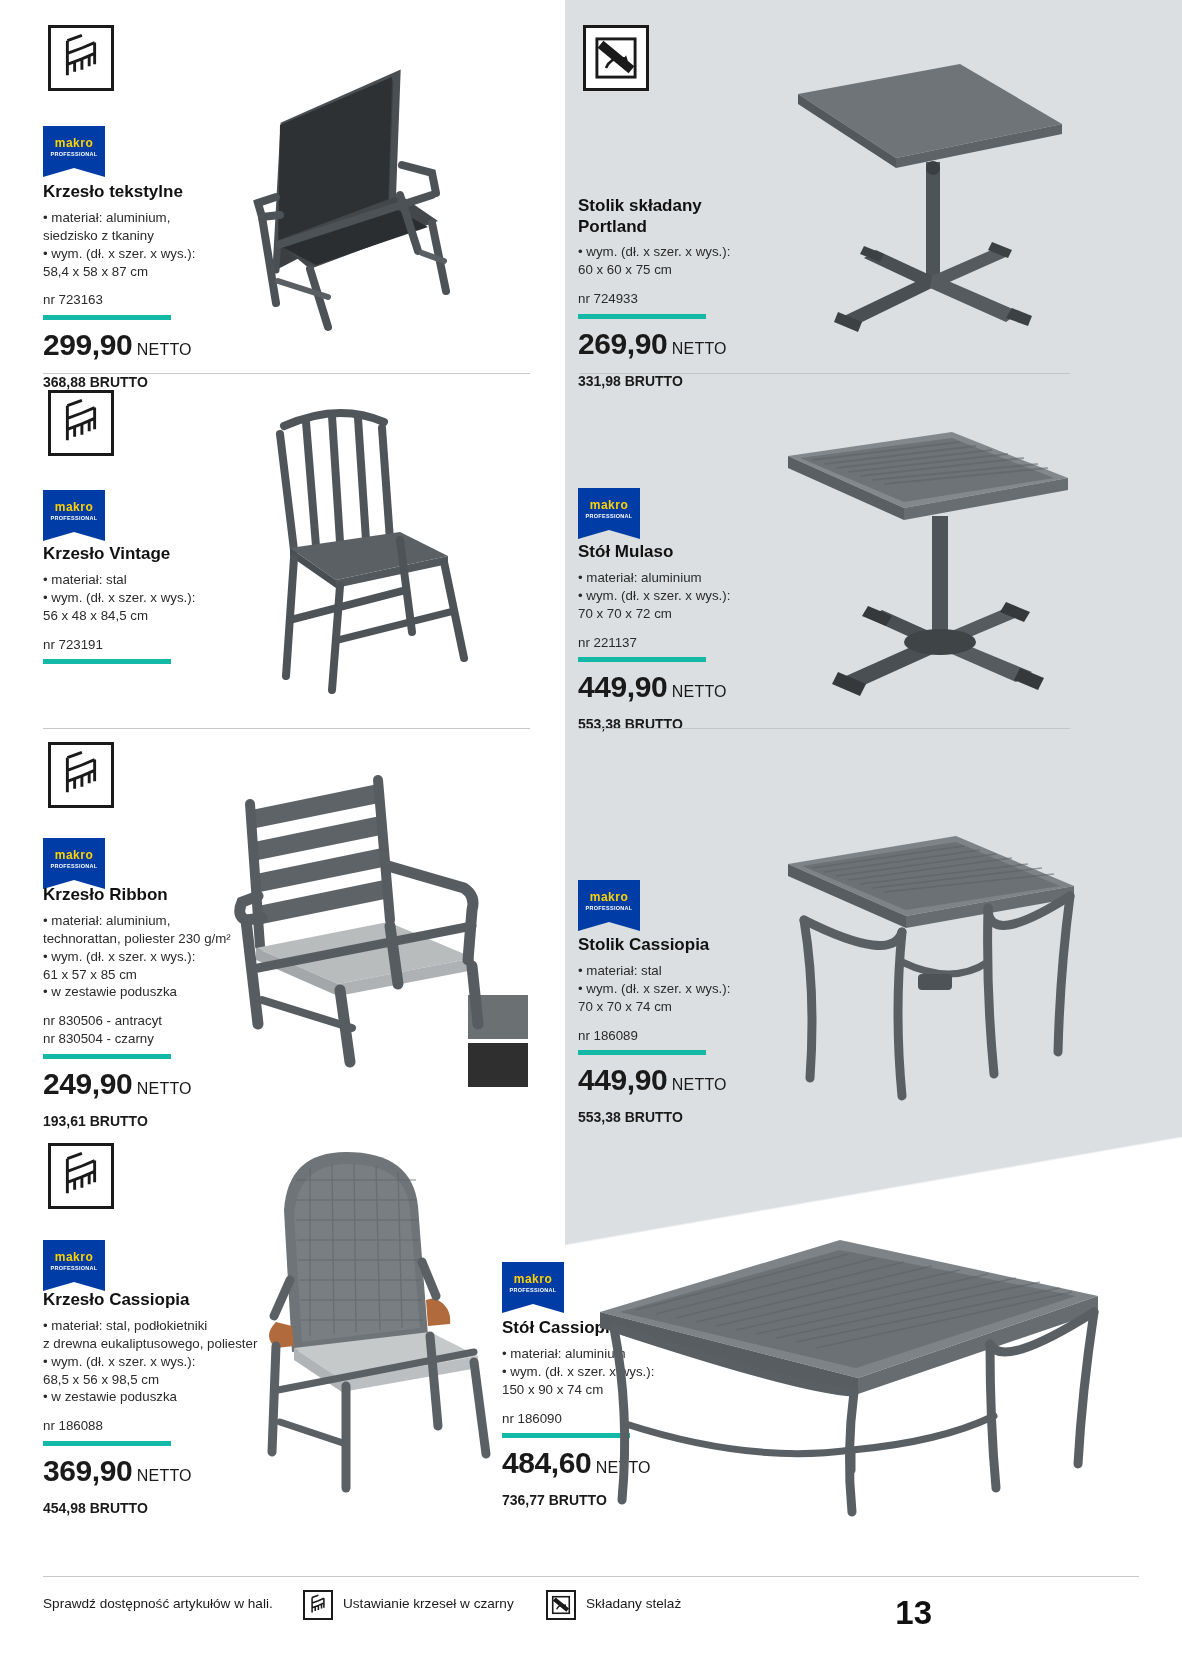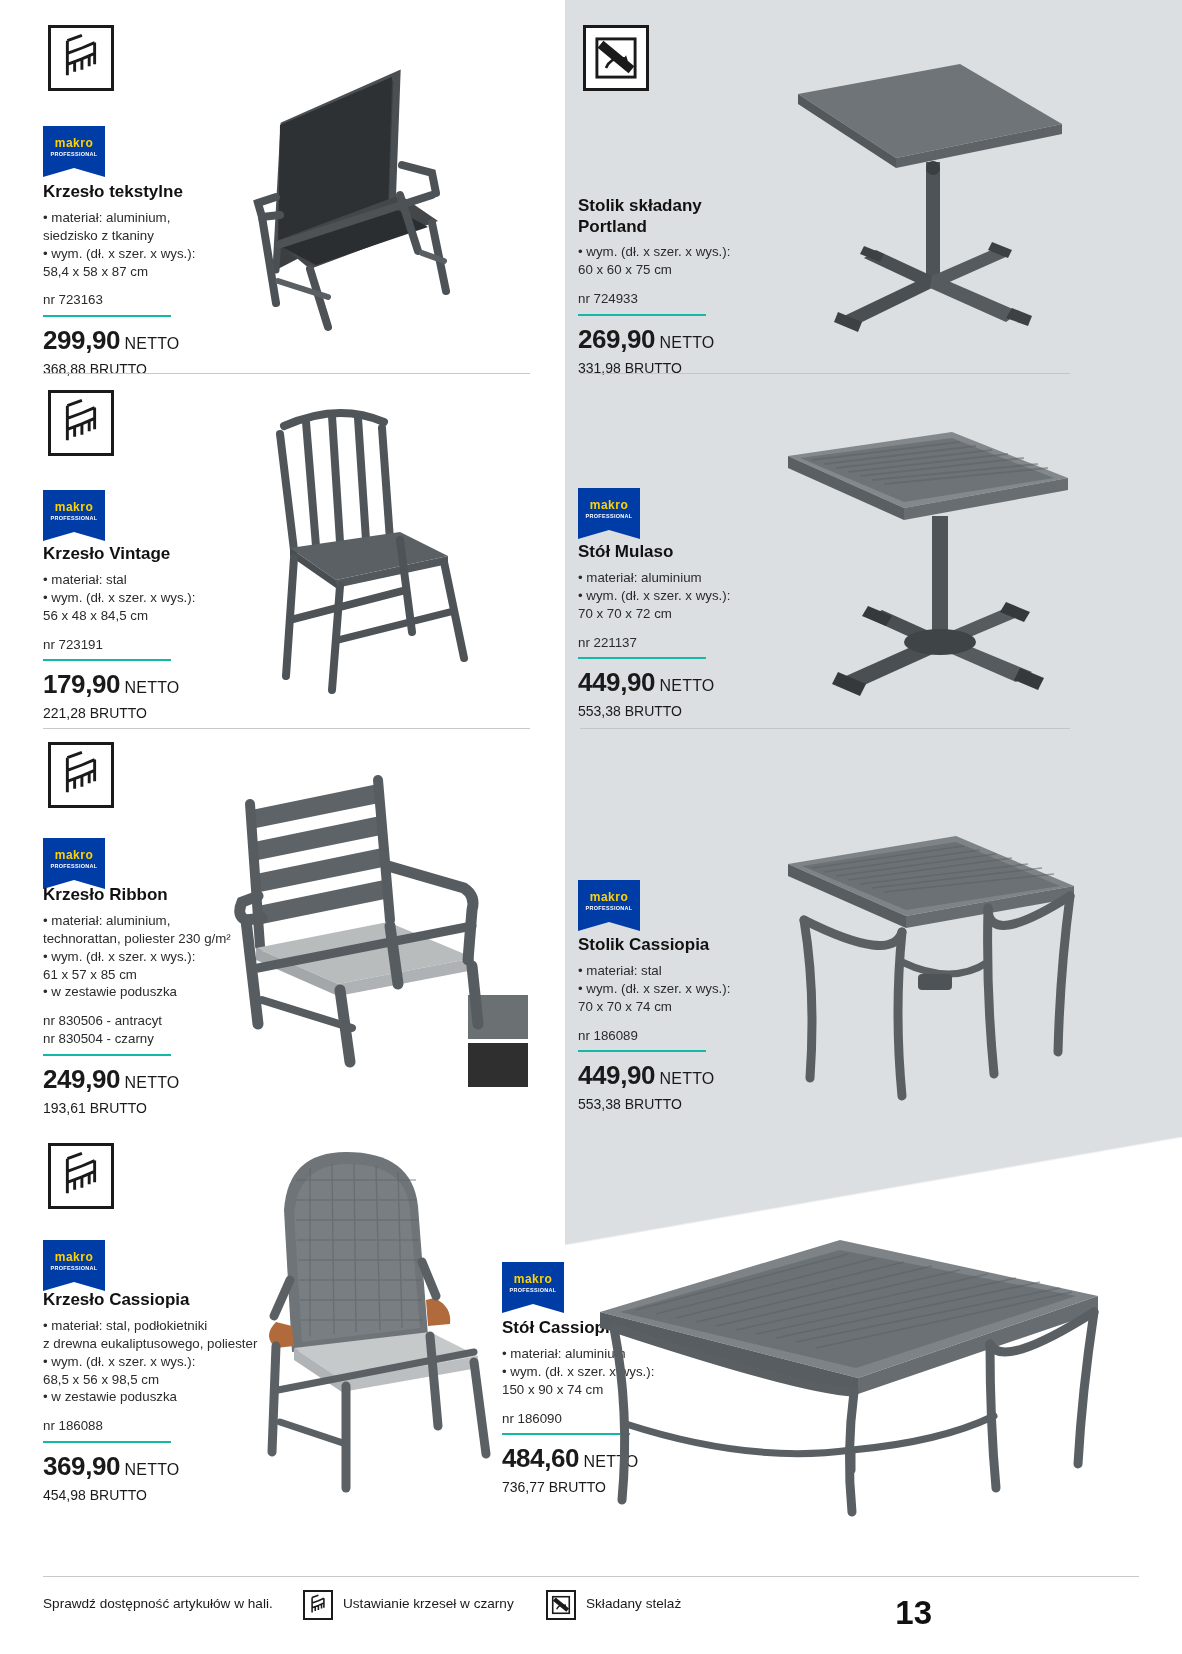--- a/index.html
+++ b/index.html
@@ -88,7 +88,7 @@
     color: #2b2b2b;
     margin-top: 11px;
     padding-bottom: 6px;
-    border-bottom: 2px solid #14b8a6;
+    border-bottom: 5px solid #14b8a6;
     width: 128px;
     line-height: 1.35;
   }

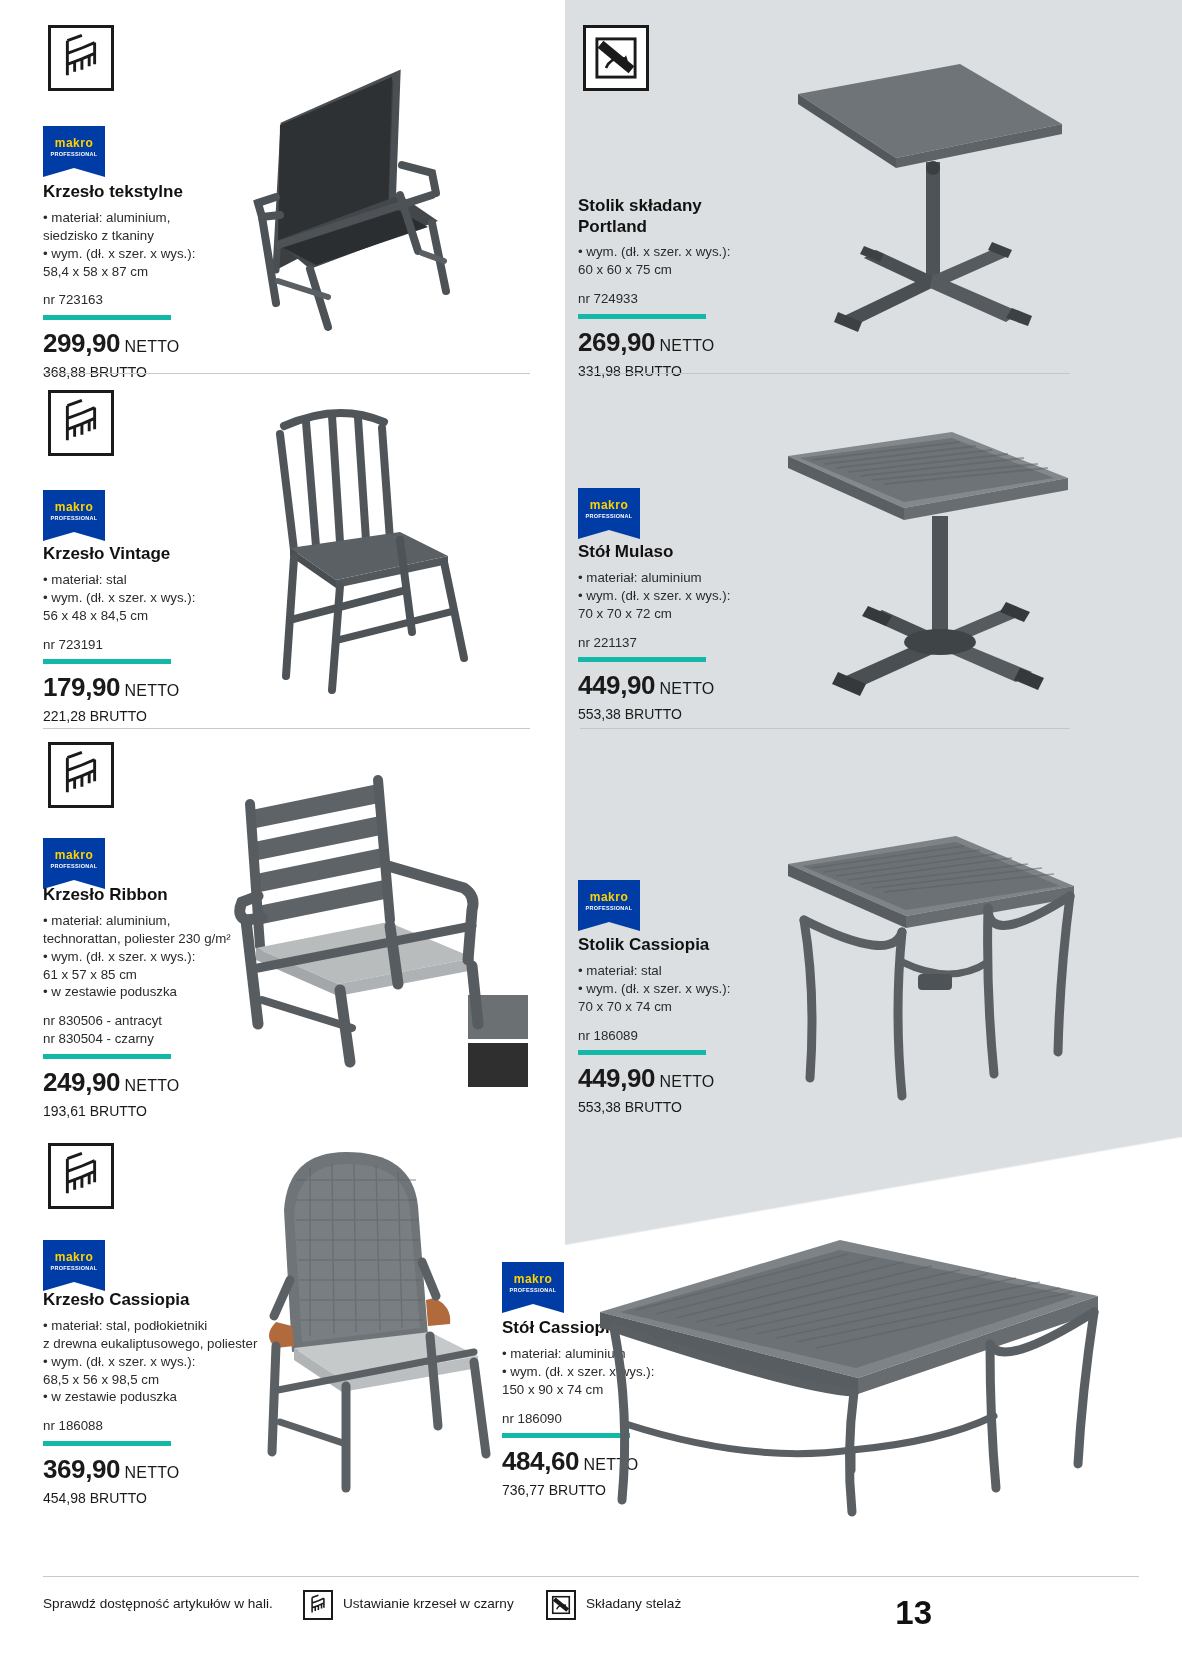--- a/index.html
+++ b/index.html
@@ -97,7 +97,7 @@
     white-space: nowrap;
   }
   .p-netto {
-    font-size: 26px;
+    font-size: 30px;
     font-weight: bold;
     letter-spacing: -0.4px;
   }

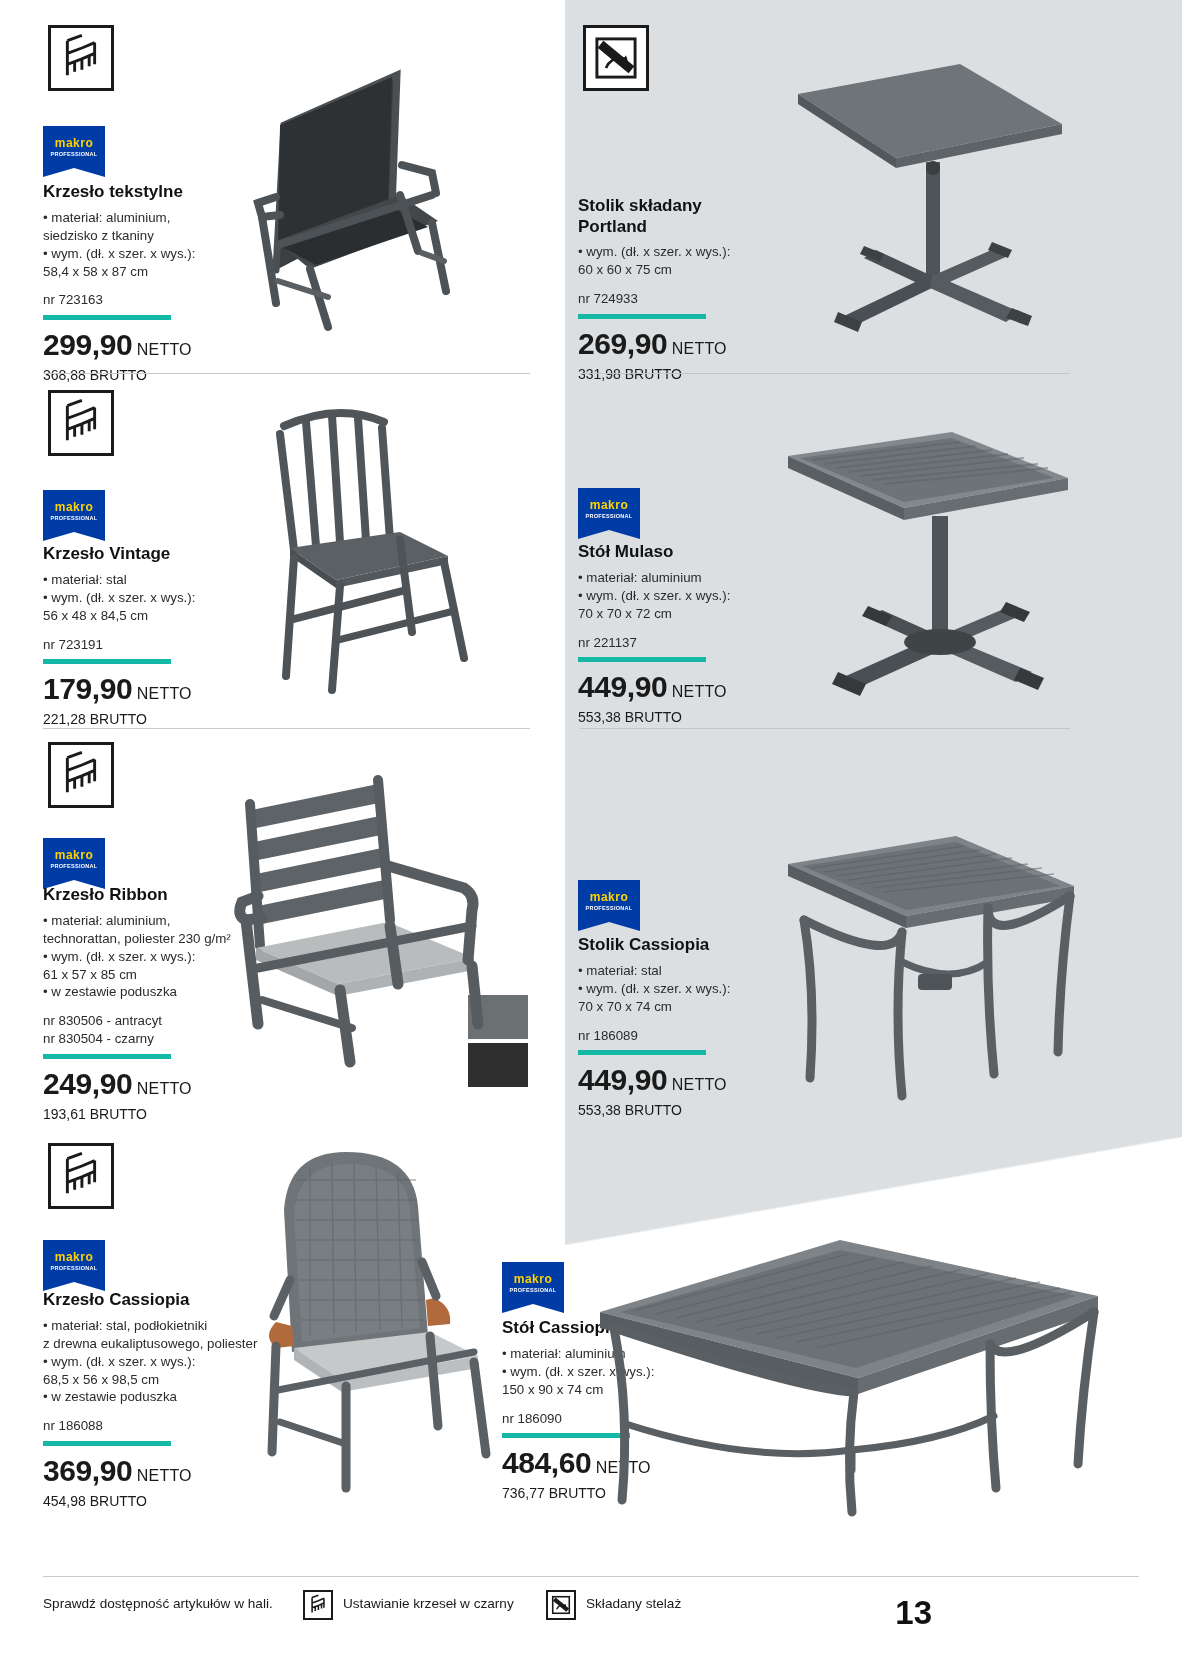--- a/index.html
+++ b/index.html
@@ -108,8 +108,8 @@
   }
   .p-brutto {
     font-size: 14px;
-    font-weight: normal;
-    margin-top: 5px;
+    font-weight: bold;
+    margin-top: 12px;
   }
 
   .hr-left {

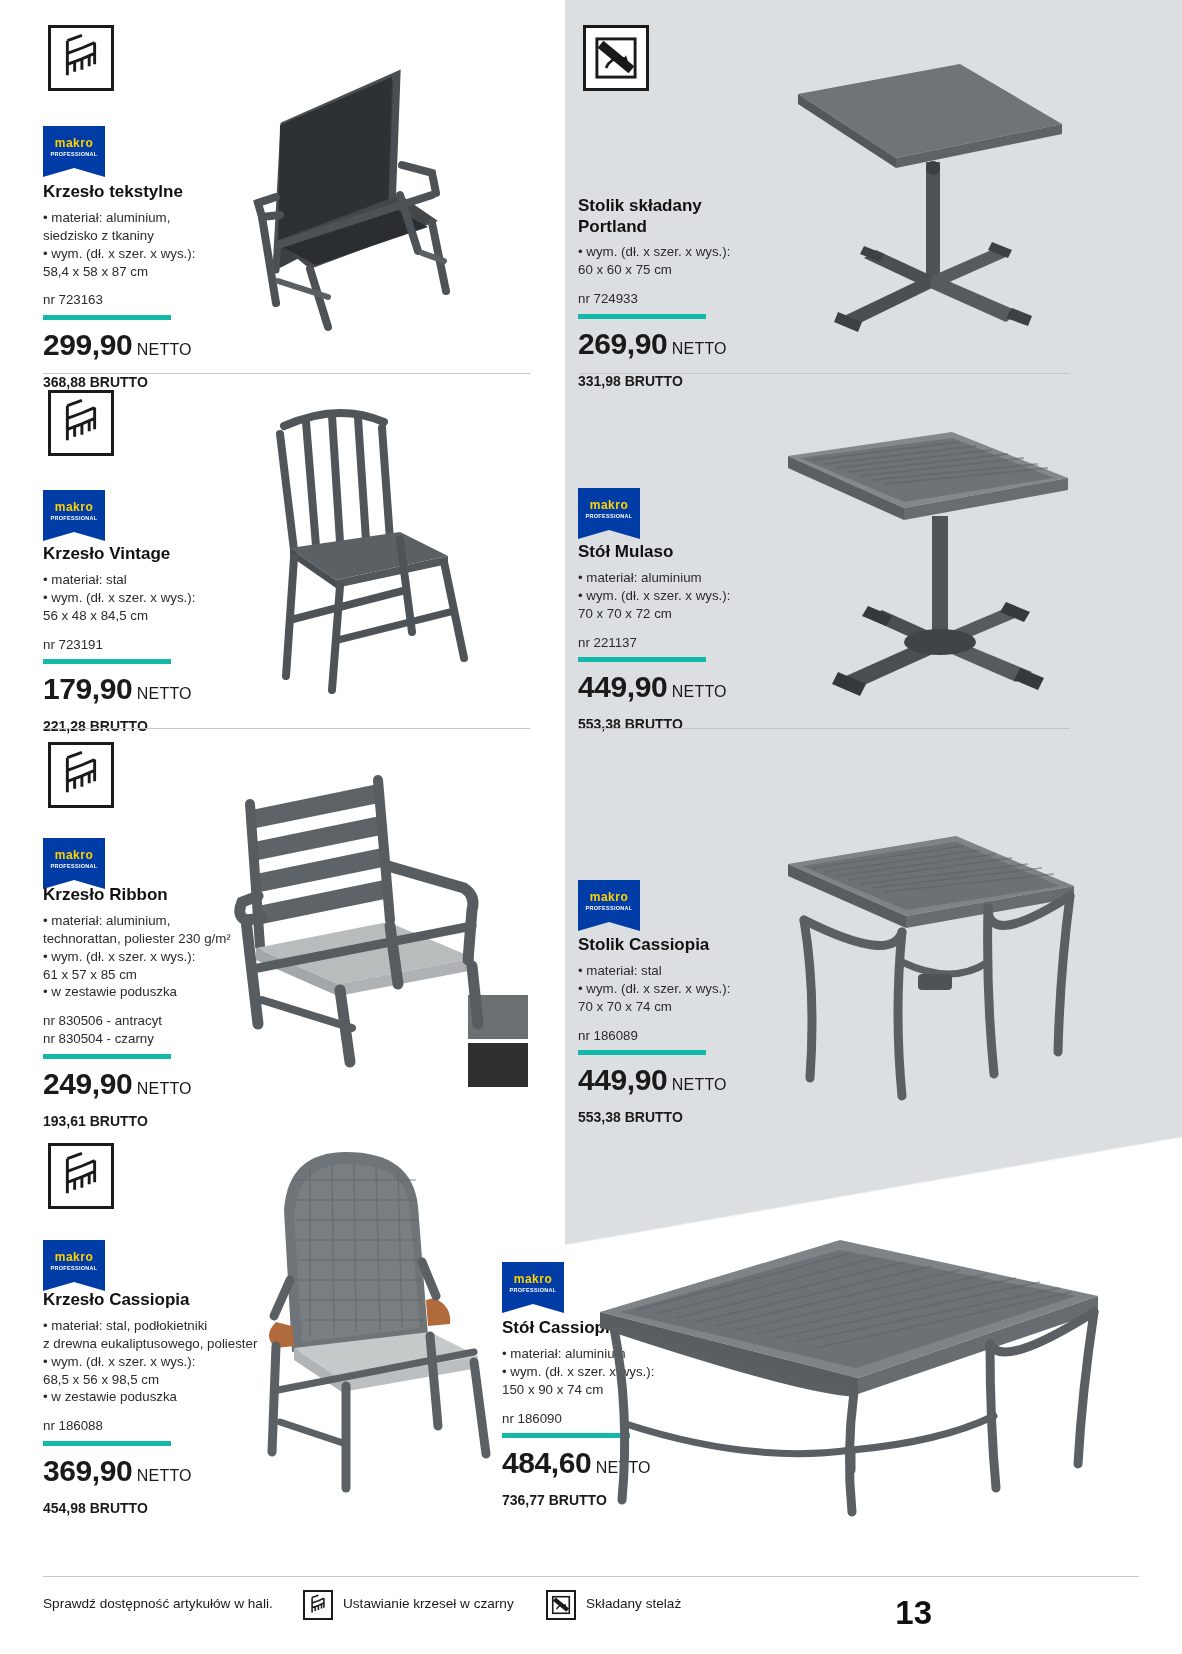--- a/index.html
+++ b/index.html
@@ -282,11 +282,6 @@
 56 x 48 x 84,5 cm</div>
     </div>
   <div class="p-code">nr 723191</div>
-  <div class="p-price">
-    <span class="p-netto">179,90</span>
-    <span class="p-netto-lbl">NETTO</span>
-    <div class="p-brutto">221,28 BRUTTO</div>
-  </div>
 </div>
 <div class="photo" style="left:250px; top:390px;">
   <svg width="270" height="310" viewBox="0 0 270 310">

